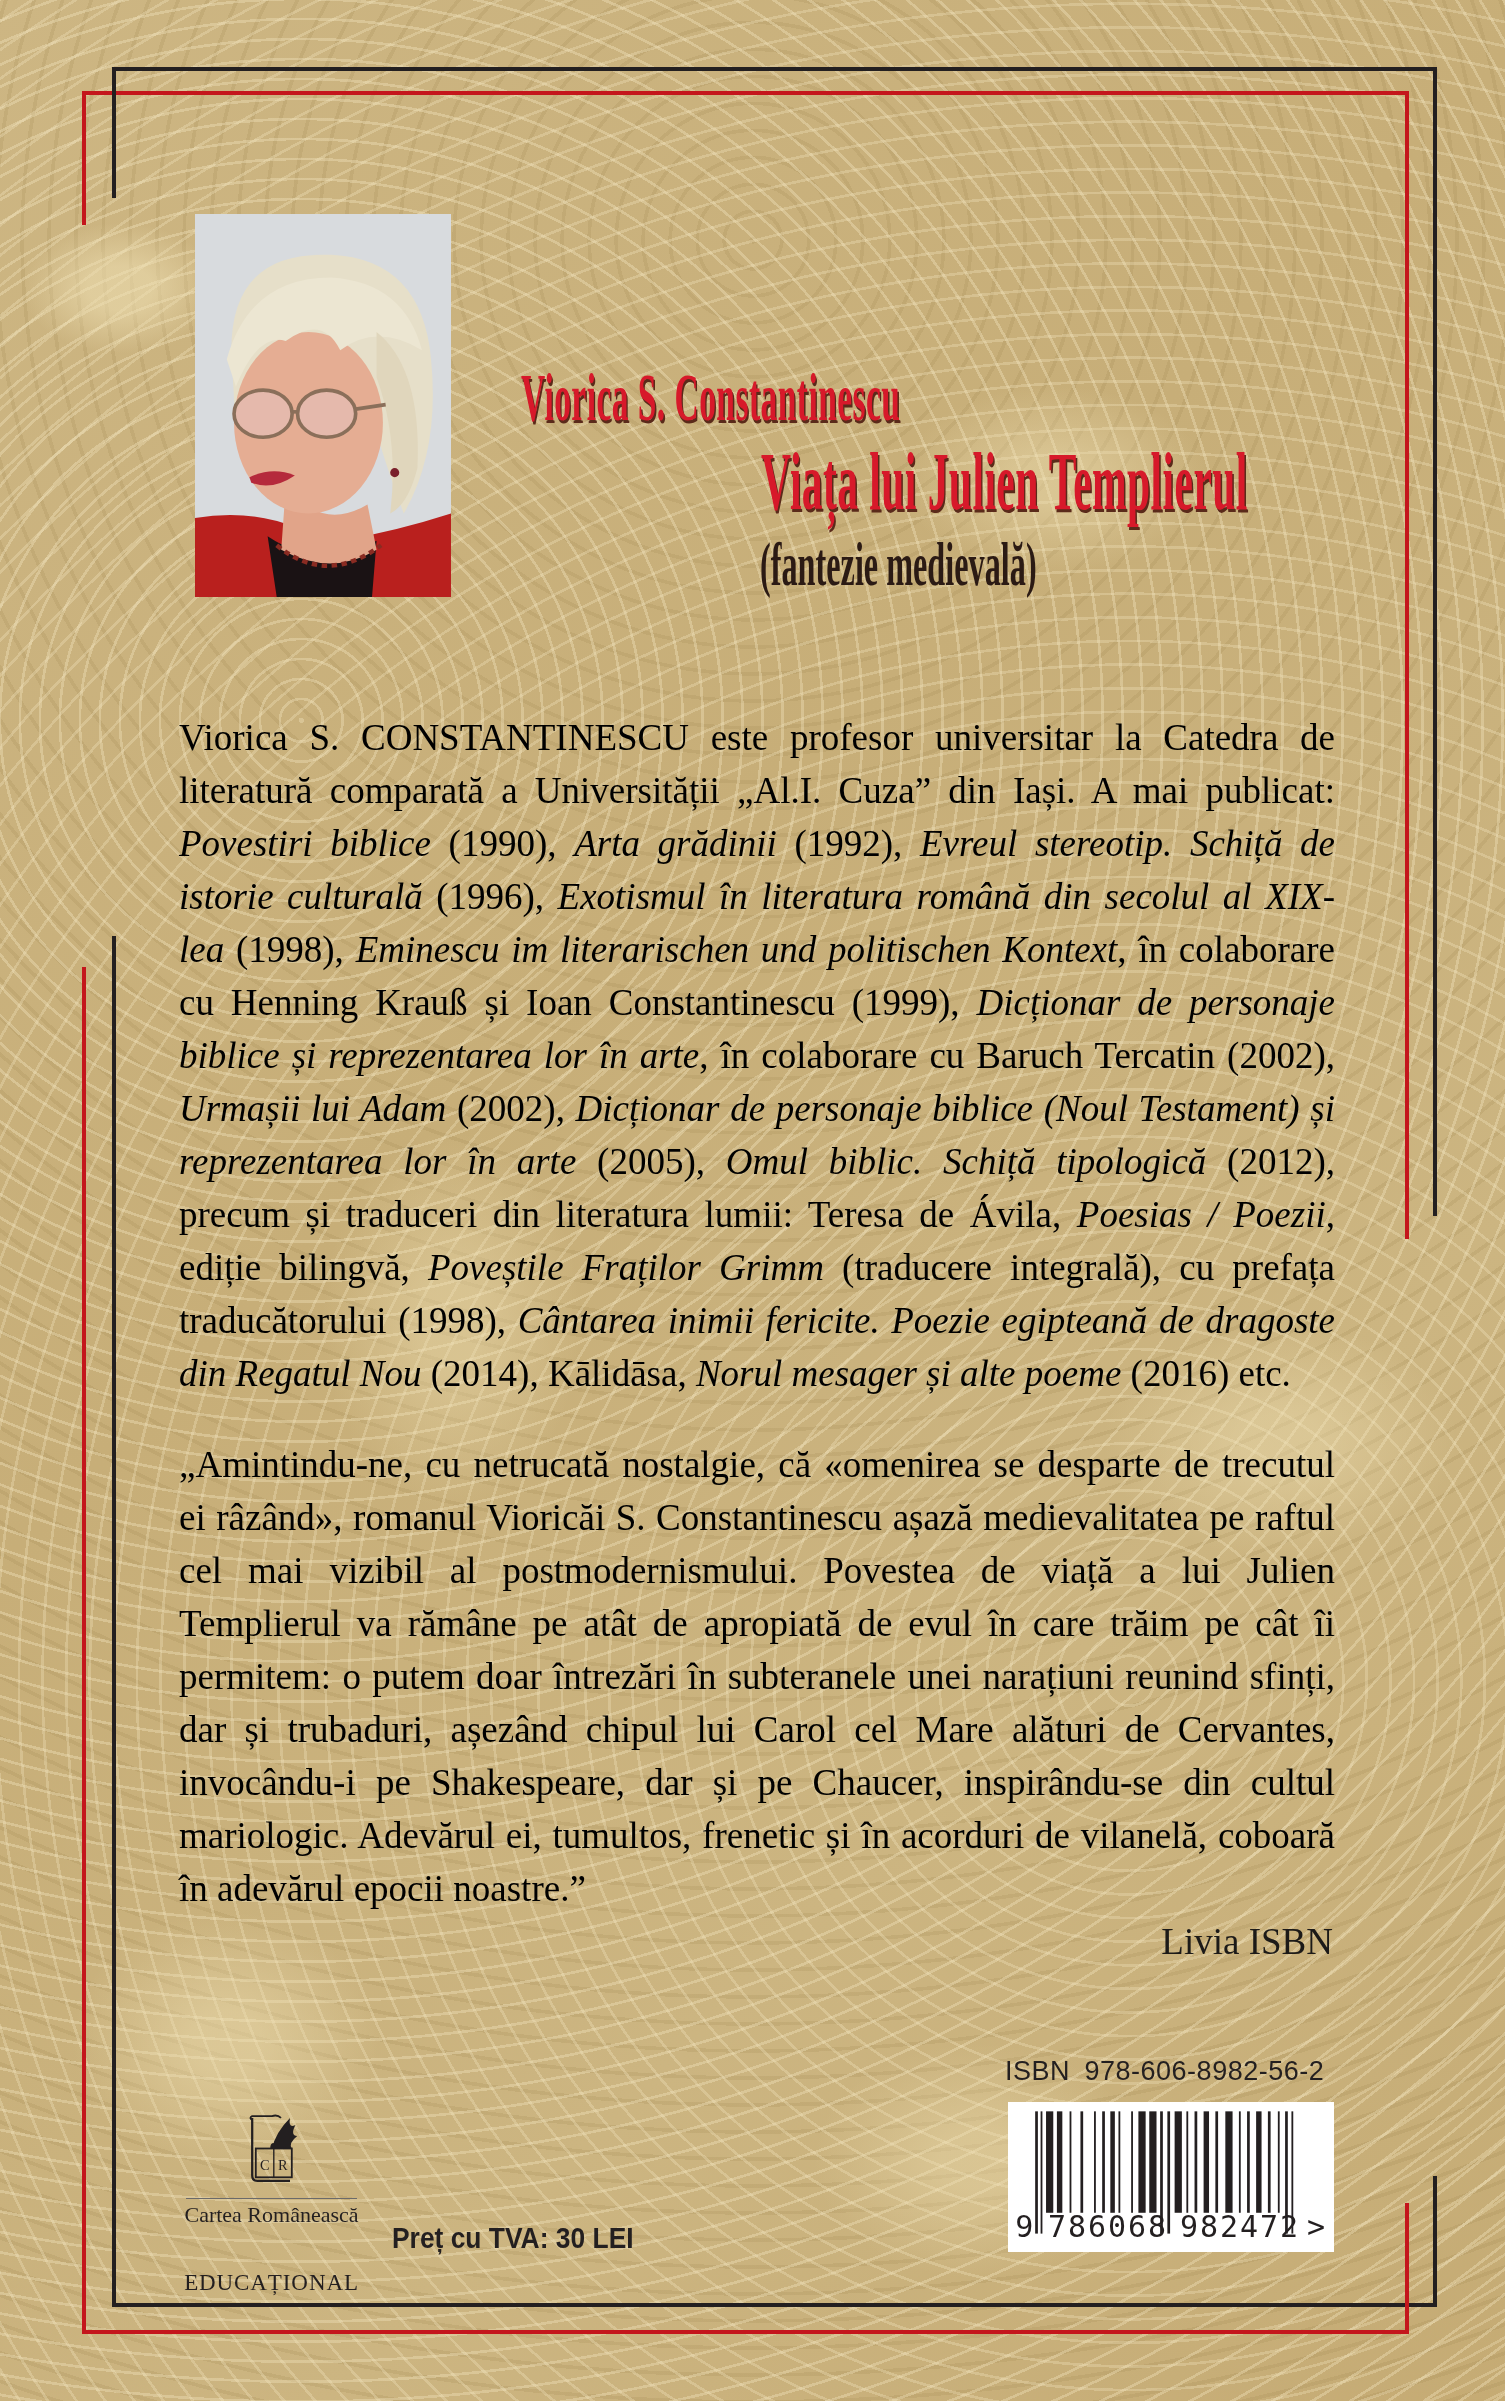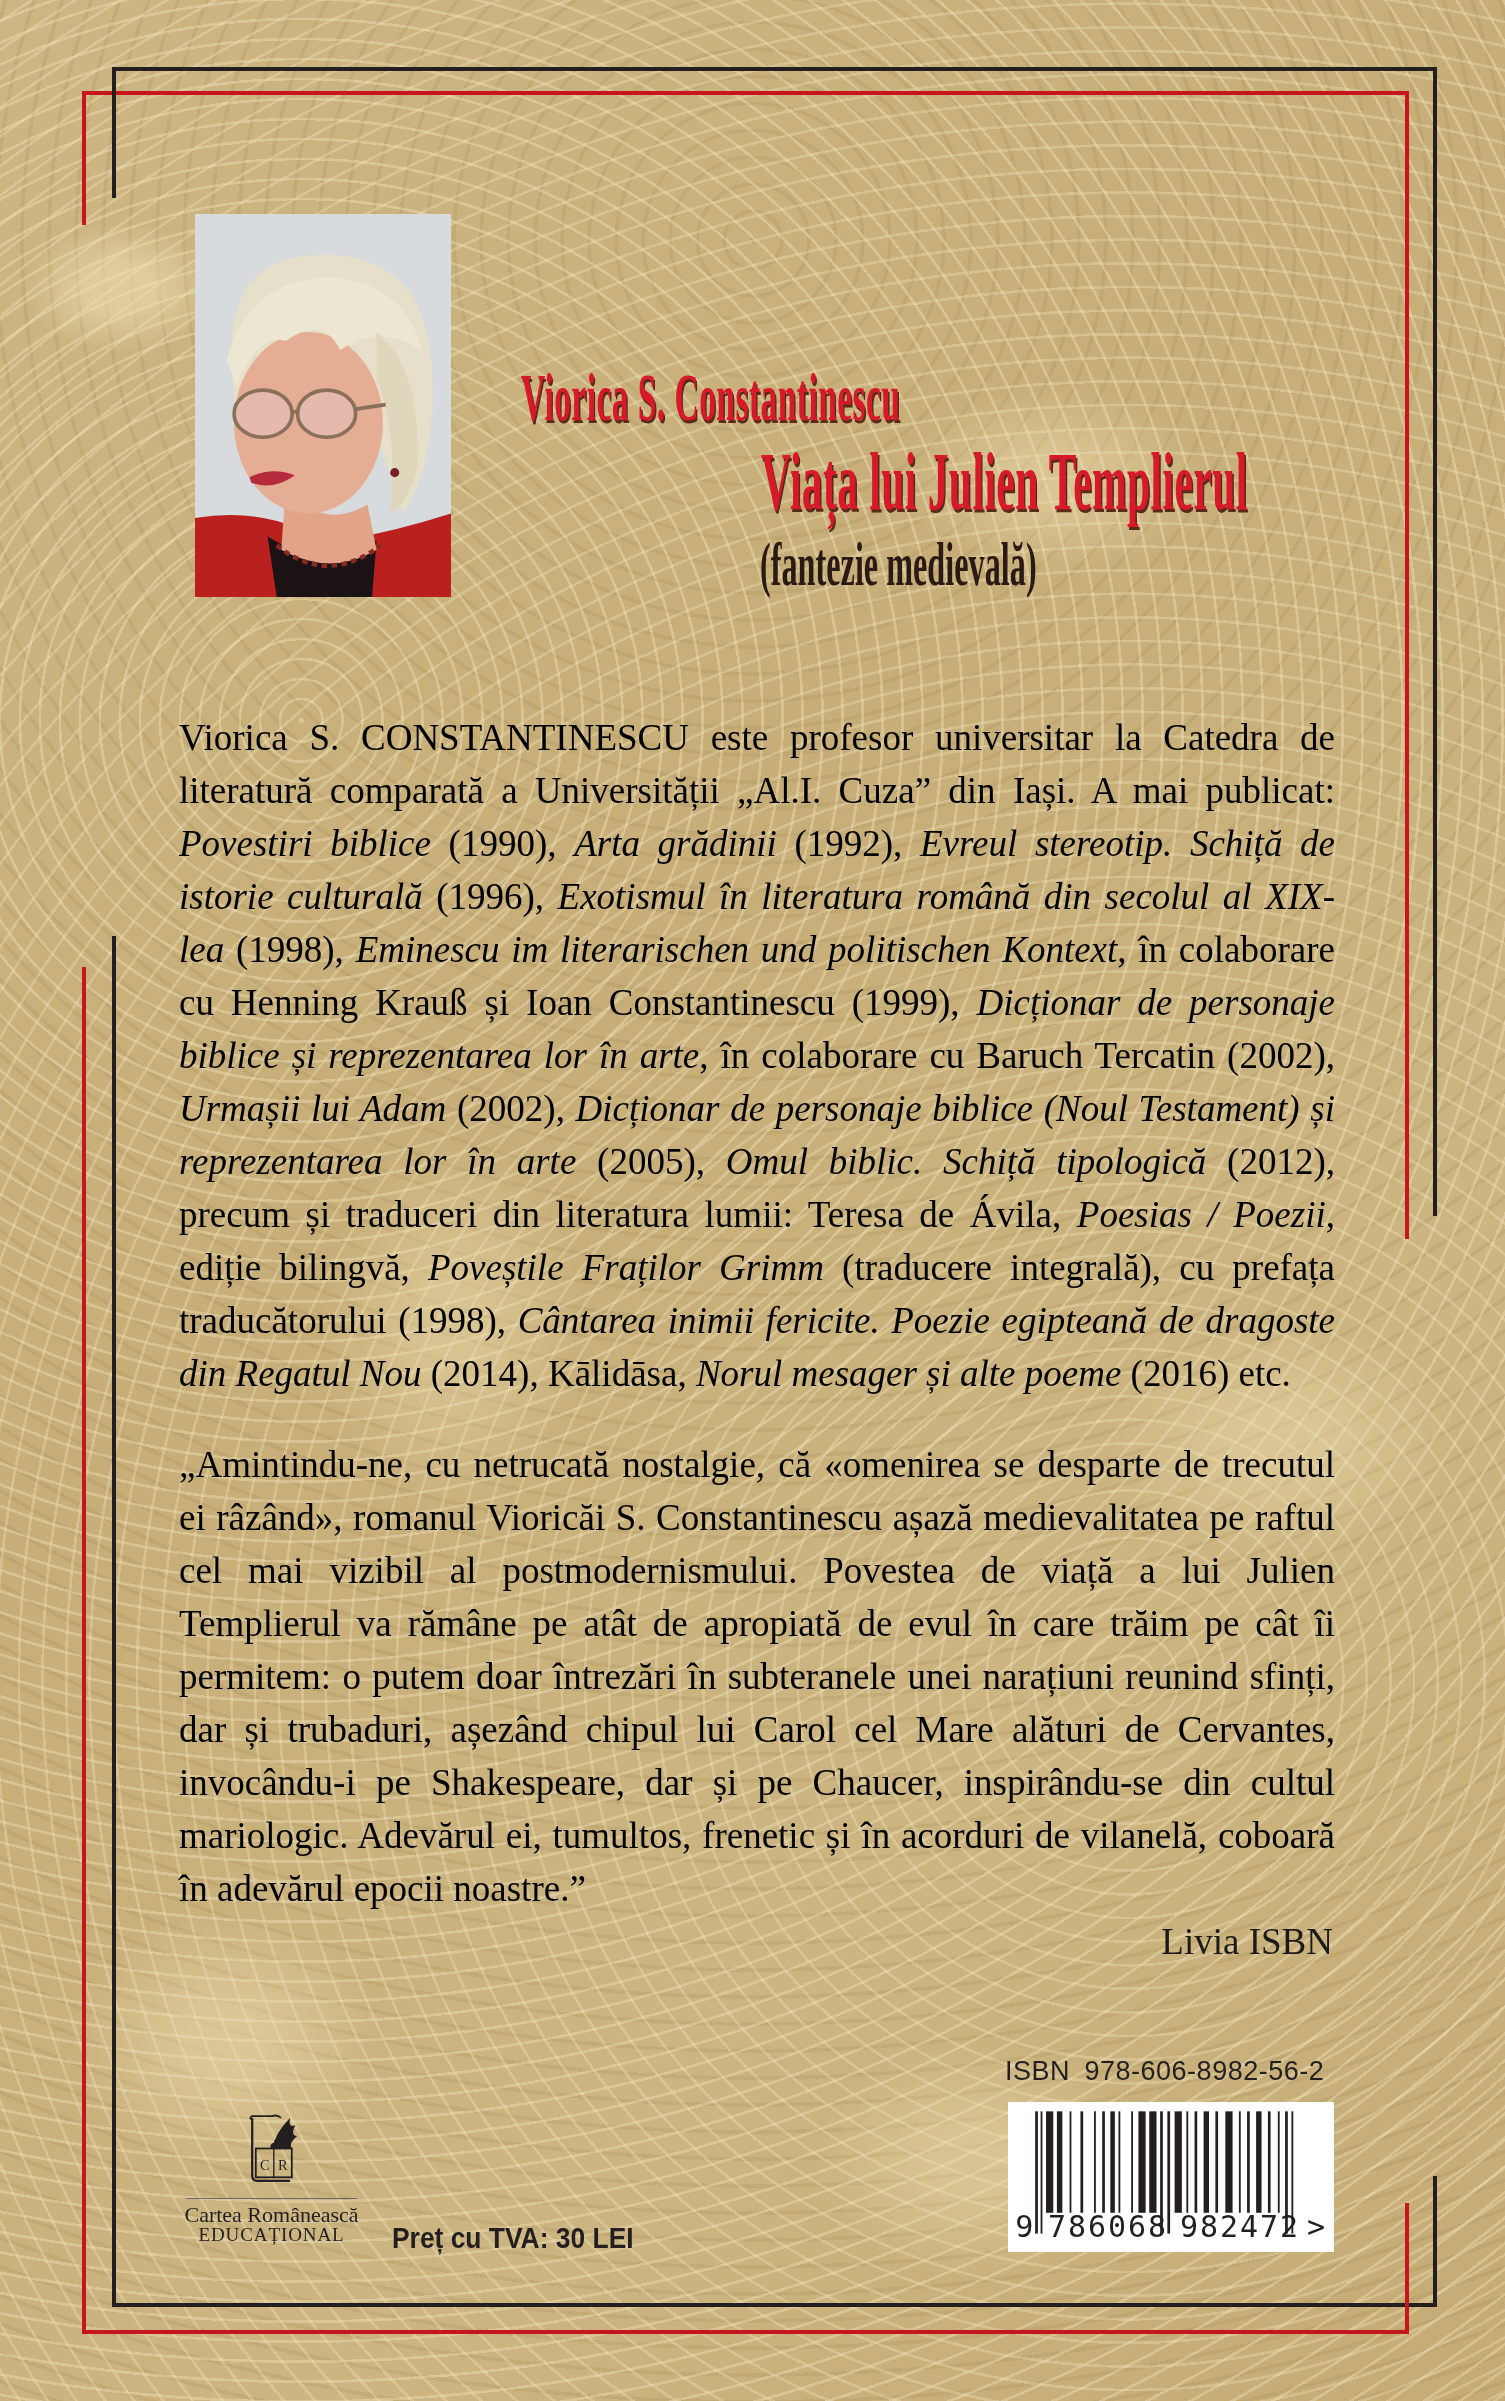--- a/index.html
+++ b/index.html
@@ -71,7 +71,7 @@
   .publisher .logo { width: 54px; height: 73px; margin: 0 auto; display: block; }
   .publisher .rule { height: 1.8px; background: #6b6a6a; margin: 12.7px 5.4px 5.4px; }
   .pub-name { font-size: 22px; line-height: 20px; display: block; }
-  .pub-sub { font-size: 19px; line-height: 20px; letter-spacing: 0.9px; display: block; }
+  .pub-sub { font-size: 23px; line-height: 20px; letter-spacing: 0.9px; display: block; margin-top: 48px; }
 
   .price {
     position: absolute; left: 392px; top: 2221px;

